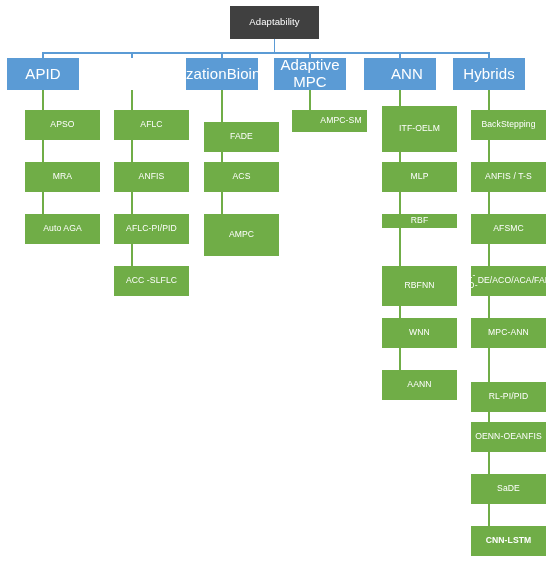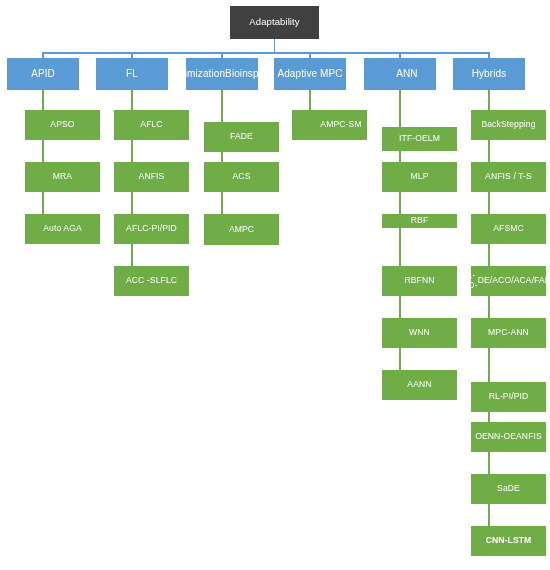--- a/index.html
+++ b/index.html
@@ -30,7 +30,7 @@
   }
   .cat{
     background:#5b9bd5;
-    font-size:10px;
+    font-size:15px;
   }
   .leaf{
     background:#70ad47;

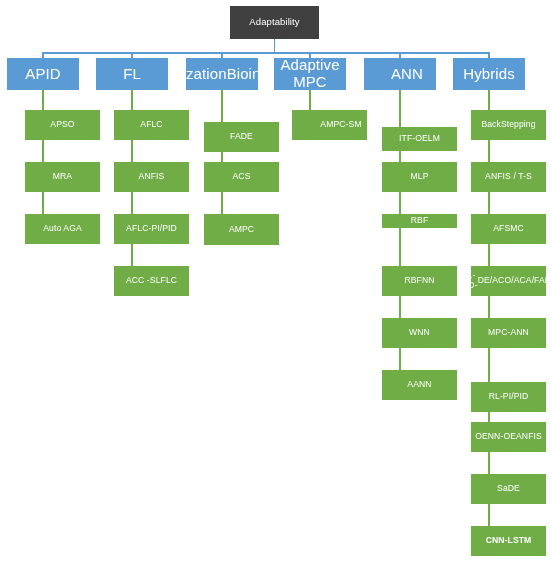--- a/index.html
+++ b/index.html
@@ -57,7 +57,6 @@
     <div class="conn-g" style="left: 43px; top: 228.25px; height: 1.5px;"></div>
     <div class="node leaf" style="left: 25px; top: 214px; width: 75px; height: 30px;">Auto AGA</div>
     <div class="conn" style="left: 131px; top: 52px; width: 1.5px; height: 6px;"></div>
-    <div class="node cat" style="left: 96px; top: 58px; width: 72px; height: 32px;">FL</div>
     <div class="conn-g" style="left: 131px; top: 90px; width: 1.5px; height: 191px;"></div>
     <div class="conn-g" style="left: 132px; top: 124.25px; height: 1.5px;"></div>
     <div class="node leaf" style="left: 114px; top: 110px; width: 75px; height: 30px;">AFLC</div>

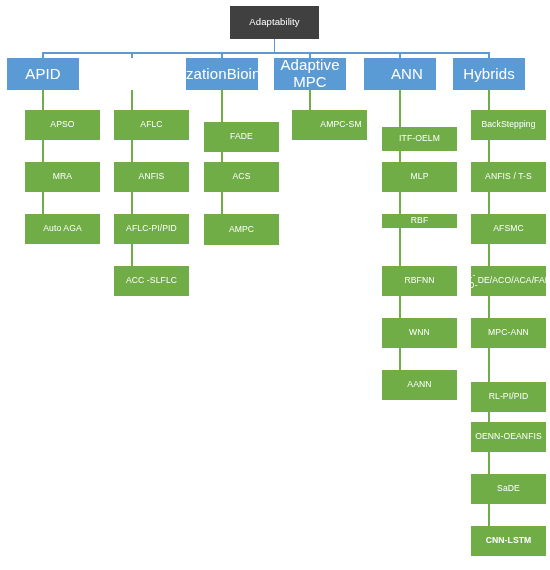--- a/index.html
+++ b/index.html
@@ -83,7 +83,7 @@
     <div class="node cat" style="left: 274px; top: 58px; width: 72px; height: 32px;">Adaptive MPC</div>
     <div class="conn-g" style="left: 309px; top: 90px; width: 1.5px; height: 35px;"></div>
     <div class="conn-g" style="left: 310px; top: 124.25px; height: 1.5px;"></div>
-    <div class="node leaf" style="left: 292px; top: 110px; width: 75px; height: 30px; padding-left: 25px;">AMPC-SM</div>
+    <div class="node leaf" style="left: 292px; top: 110px; width: 75px; height: 22px; padding-left: 25px;">AMPC-SM</div>
     <div class="conn" style="left: 399px; top: 52px; width: 1.5px; height: 6px;"></div>
     <div class="node cat" style="left: 364px; top: 58px; width: 72px; height: 32px; padding-left: 16px;">ANN</div>
     <div class="conn-g" style="left: 399px; top: 90px; width: 1.5px; height: 295px;"></div>

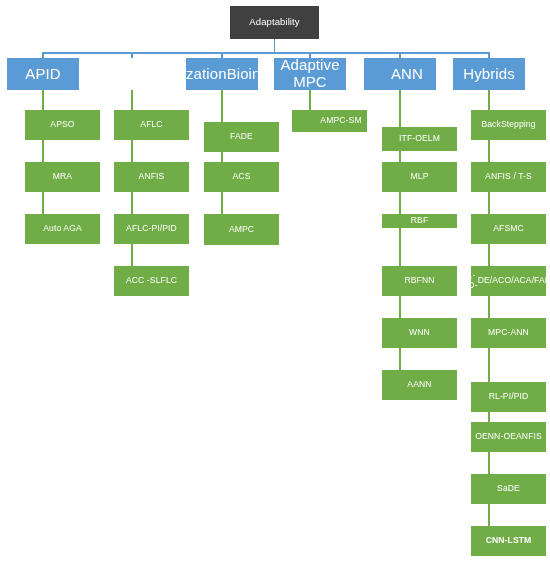--- a/index.html
+++ b/index.html
@@ -88,7 +88,7 @@
     <div class="node cat" style="left: 364px; top: 58px; width: 72px; height: 32px; padding-left: 16px;">ANN</div>
     <div class="conn-g" style="left: 399px; top: 90px; width: 1.5px; height: 295px;"></div>
     <div class="conn-g" style="left: 400px; top: 124.25px; height: 1.5px;"></div>
-    <div class="node leaf" style="left: 382px; top: 127px; width: 75px; height: 24px;">ITF-OELM</div>
+    <div class="node leaf" style="left: 382px; top: 106px; width: 75px; height: 46px;">ITF-OELM</div>
     <div class="conn-g" style="left: 400px; top: 176.25px; height: 1.5px;"></div>
     <div class="node leaf" style="left: 382px; top: 162px; width: 75px; height: 30px;">MLP</div>
     <div class="conn-g" style="left: 400px; top: 228.25px; height: 1.5px;"></div>

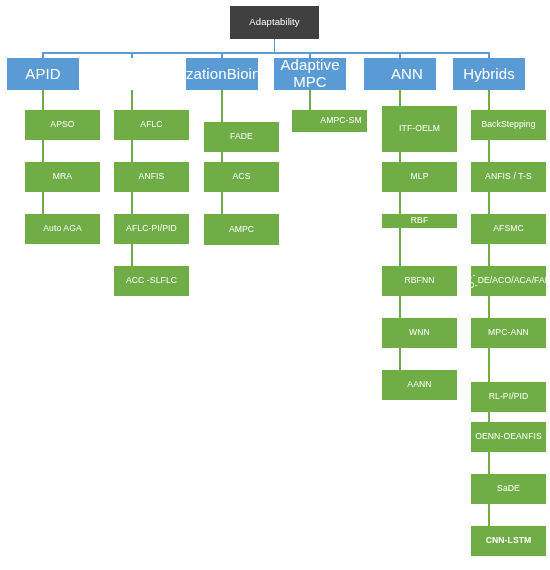--- a/index.html
+++ b/index.html
@@ -78,7 +78,7 @@
     <div class="conn-g" style="left: 222px; top: 176.25px; height: 1.5px;"></div>
     <div class="node leaf" style="left: 204px; top: 162px; width: 75px; height: 30px;">ACS</div>
     <div class="conn-g" style="left: 222px; top: 228.25px; height: 1.5px;"></div>
-    <div class="node leaf" style="left: 204px; top: 214px; width: 75px; height: 31px;">AMPC</div>
+    <div class="node leaf" style="left: 204px; top: 214px; width: 75px; height: 42px;">AMPC</div>
     <div class="conn" style="left: 309px; top: 52px; width: 1.5px; height: 6px;"></div>
     <div class="node cat" style="left: 274px; top: 58px; width: 72px; height: 32px;">Adaptive MPC</div>
     <div class="conn-g" style="left: 309px; top: 90px; width: 1.5px; height: 35px;"></div>

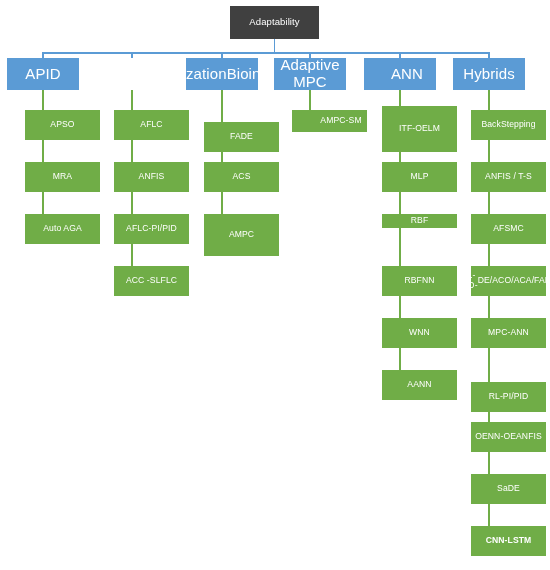--- a/index.html
+++ b/index.html
@@ -94,7 +94,7 @@
     <div class="conn-g" style="left: 400px; top: 228.25px; height: 1.5px;"></div>
     <div class="node leaf" style="left: 382px; top: 214px; width: 75px; height: 14px;">RBF</div>
     <div class="conn-g" style="left: 400px; top: 280.25px; height: 1.5px;"></div>
-    <div class="node leaf" style="left: 382px; top: 266px; width: 75px; height: 30px;">RBFNN</div>
+    <div class="node leaf" style="left: 382px; top: 266px; width: 75px; height: 40px;">RBFNN</div>
     <div class="conn-g" style="left: 400px; top: 332.25px; height: 1.5px;"></div>
     <div class="node leaf" style="left: 382px; top: 318px; width: 75px; height: 30px;">WNN</div>
     <div class="conn-g" style="left: 400px; top: 384.25px; height: 1.5px;"></div>

